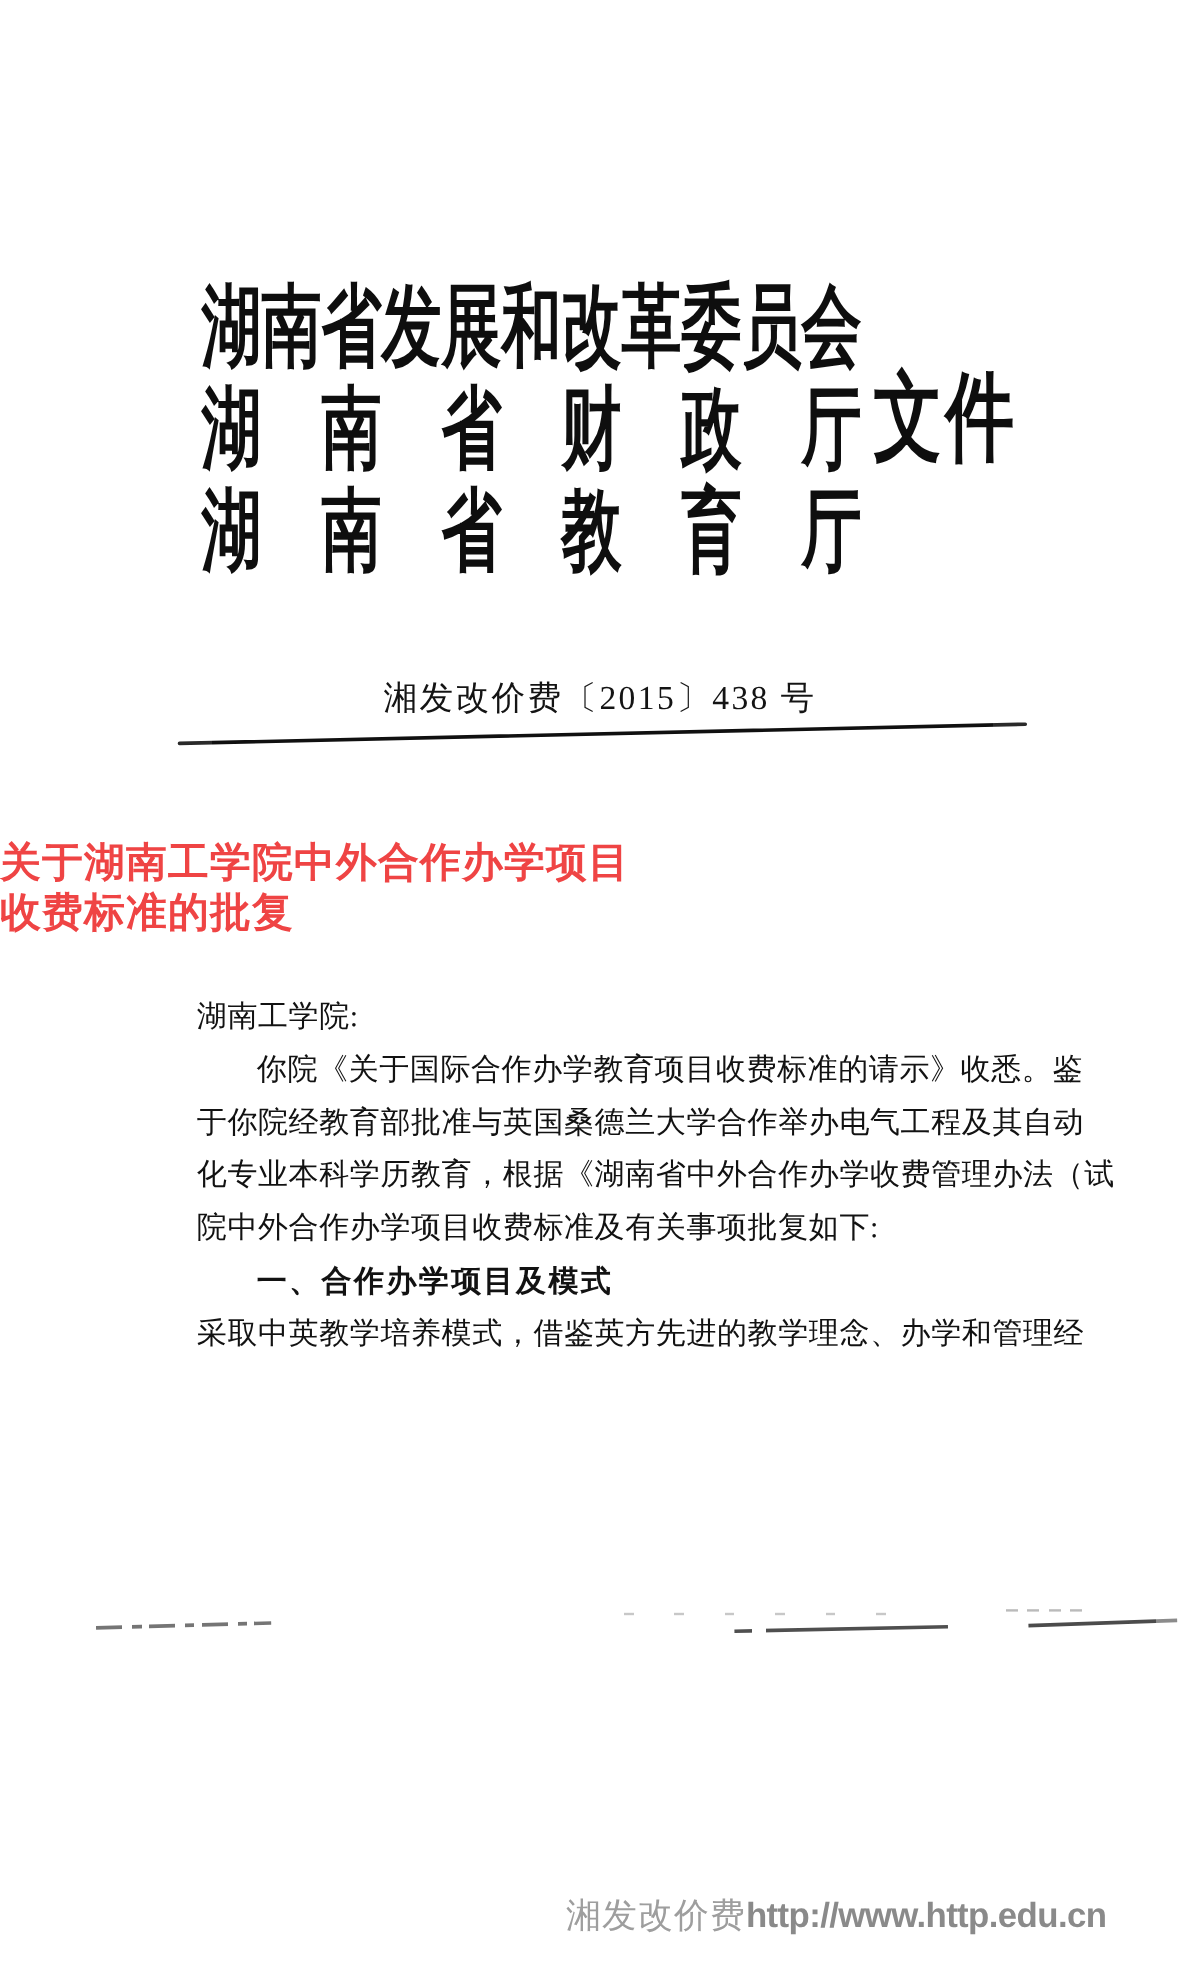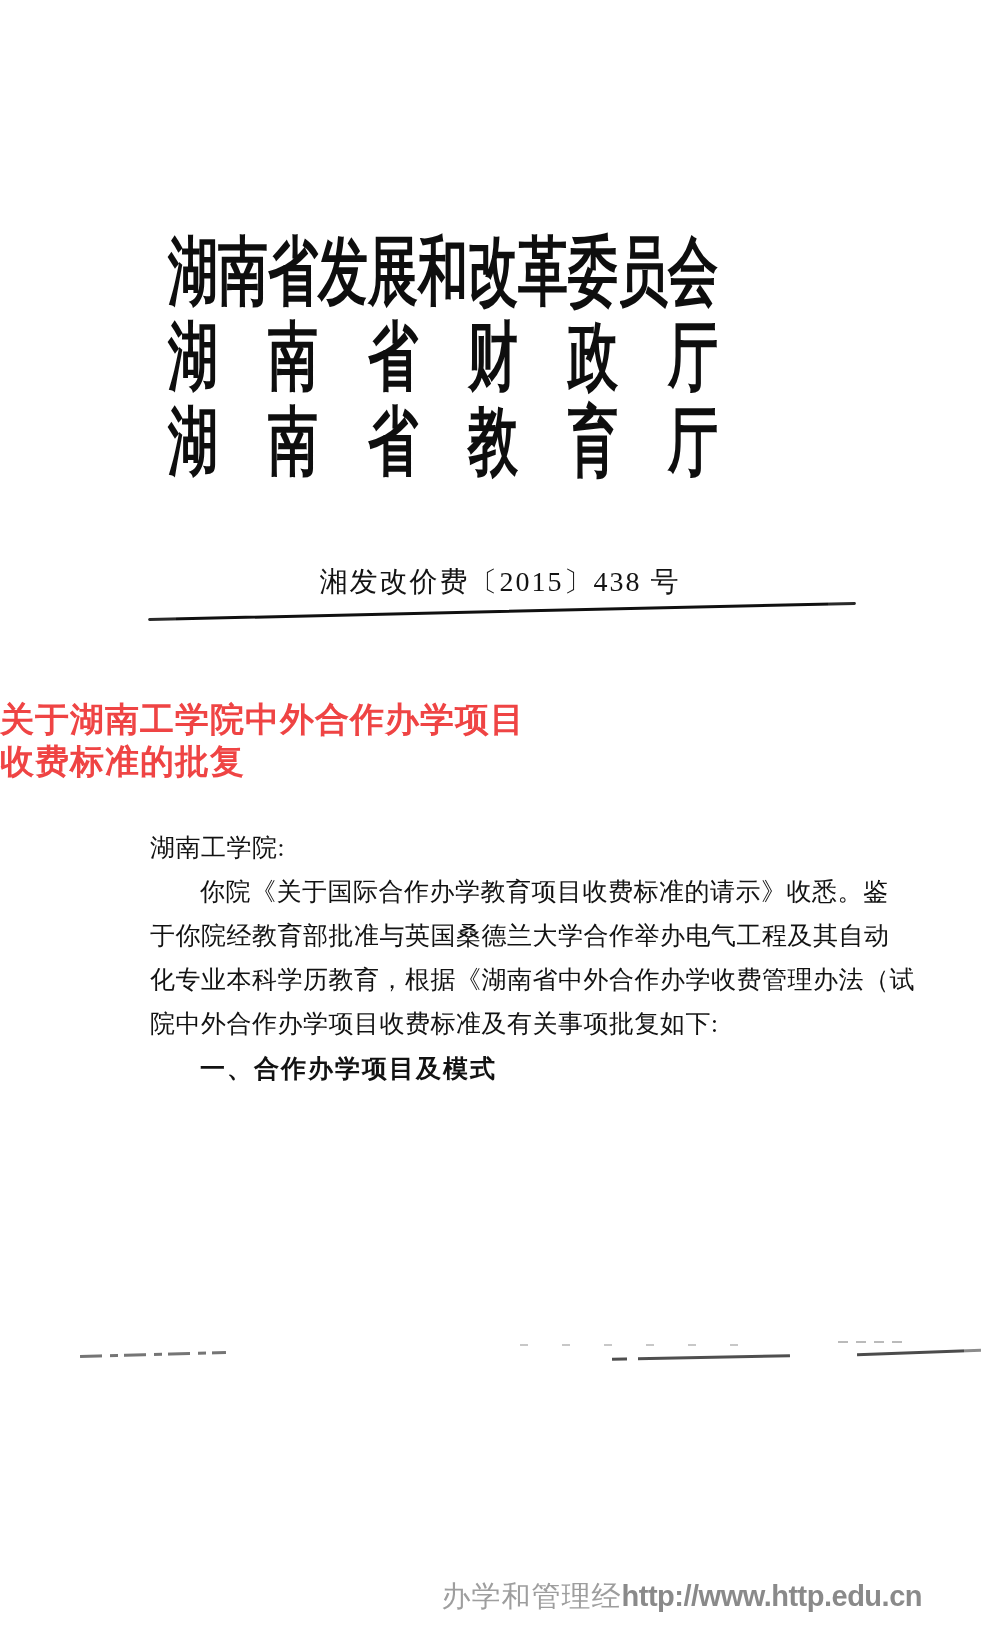--- a/index.html
+++ b/index.html
@@ -201,6 +201,9 @@
           <span>厅</span>
         </div>
     </div>
+    <div class="doc-type">
+      <span>文件</span>
+    </div>
   </div>
 
   <div class="doc-number">湘发改价费〔2015〕438 号</div>

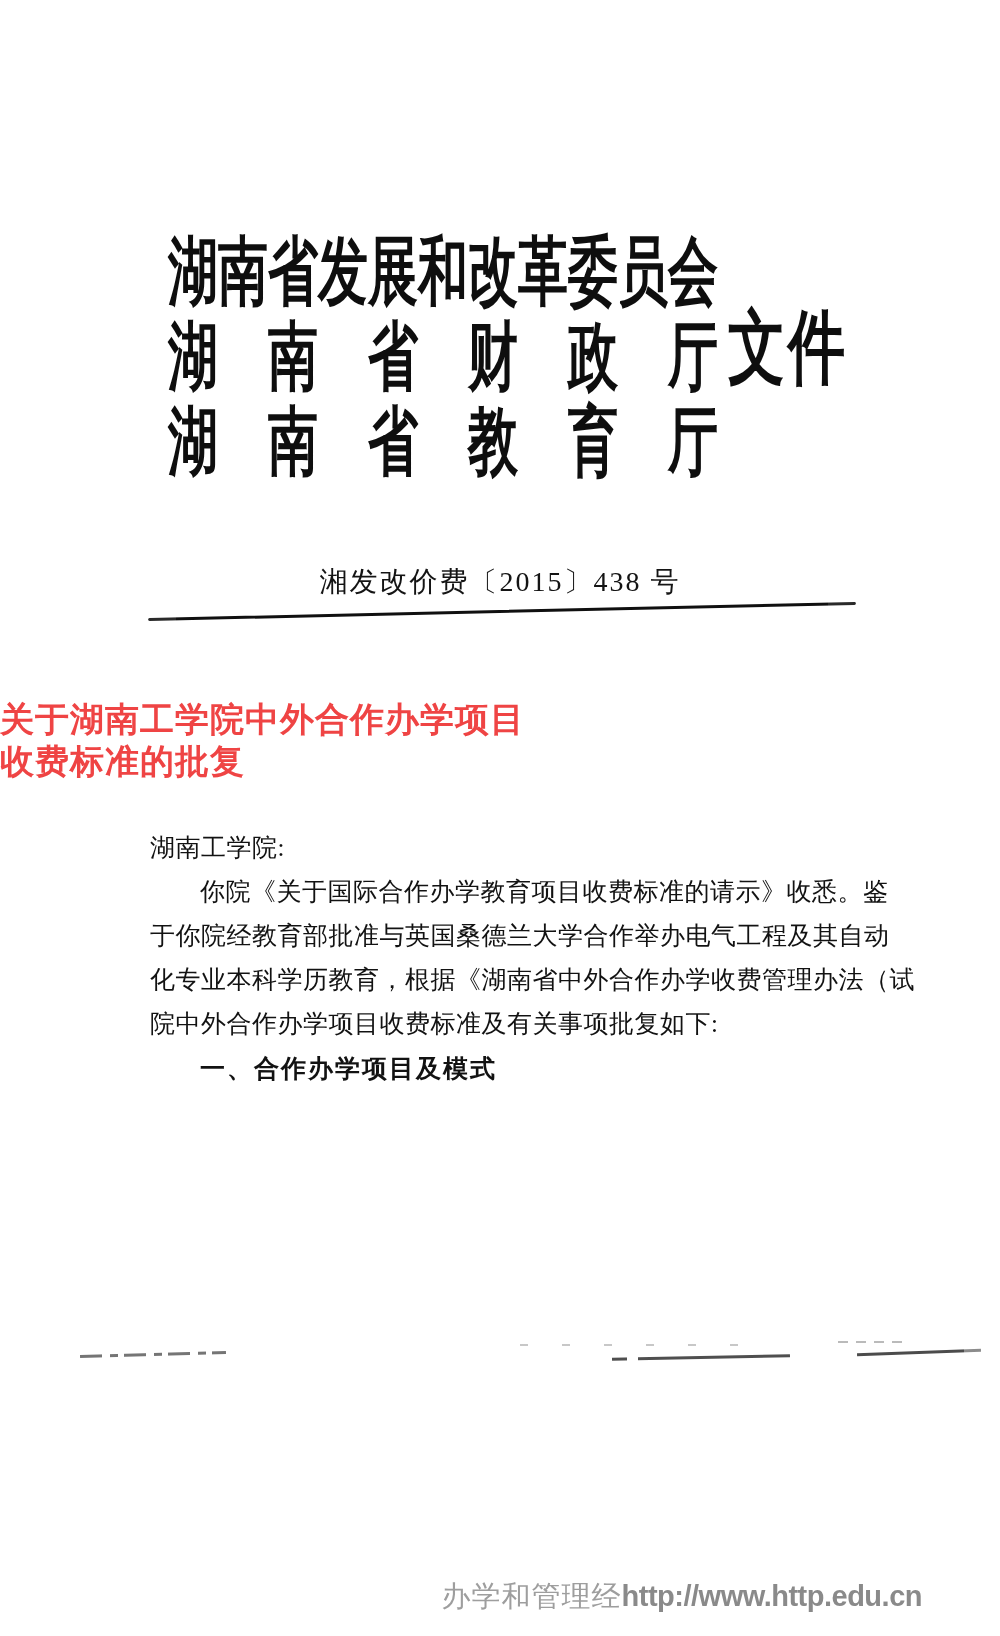--- a/index.html
+++ b/index.html
@@ -102,7 +102,7 @@
     color: #121212;
     letter-spacing: 0.5px;
   }
-  .body-text .line { white-space: nowrap; }
+  .body-text .line { white-space: nowrap; margin-left: 14px; }
   .body-text .indent { text-indent: 50px; }
   .body-text .heading {
     font-family: "Liberation Sans", sans-serif;

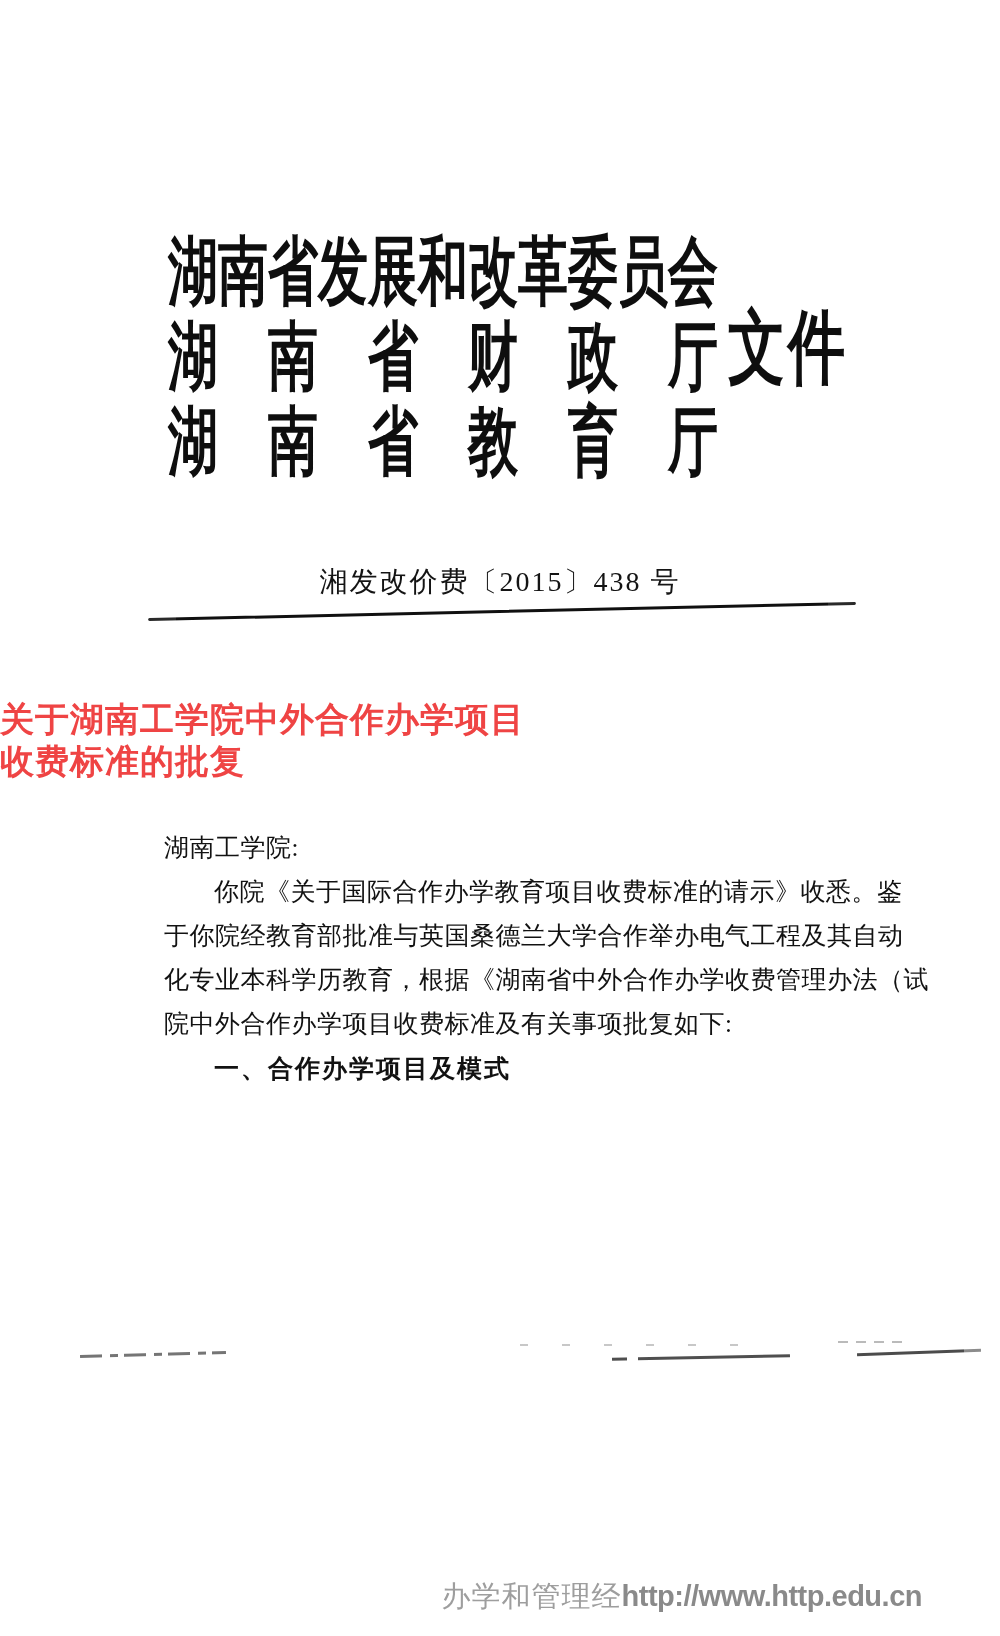--- a/index.html
+++ b/index.html
@@ -222,6 +222,7 @@
     <div class="line">化专业本科学历教育，根据《湖南省中外合作办学收费管理办法（试</div>
     <div class="line">院中外合作办学项目收费标准及有关事项批复如下:</div>
     <div class="line indent heading">一、合作办学项目及模式</div>
+    <div class="line">采取中英教学培养模式，借鉴英方先进的教学理念、办学和管理经</div>
   </div>
 
   <div class="artifact art-a"></div>

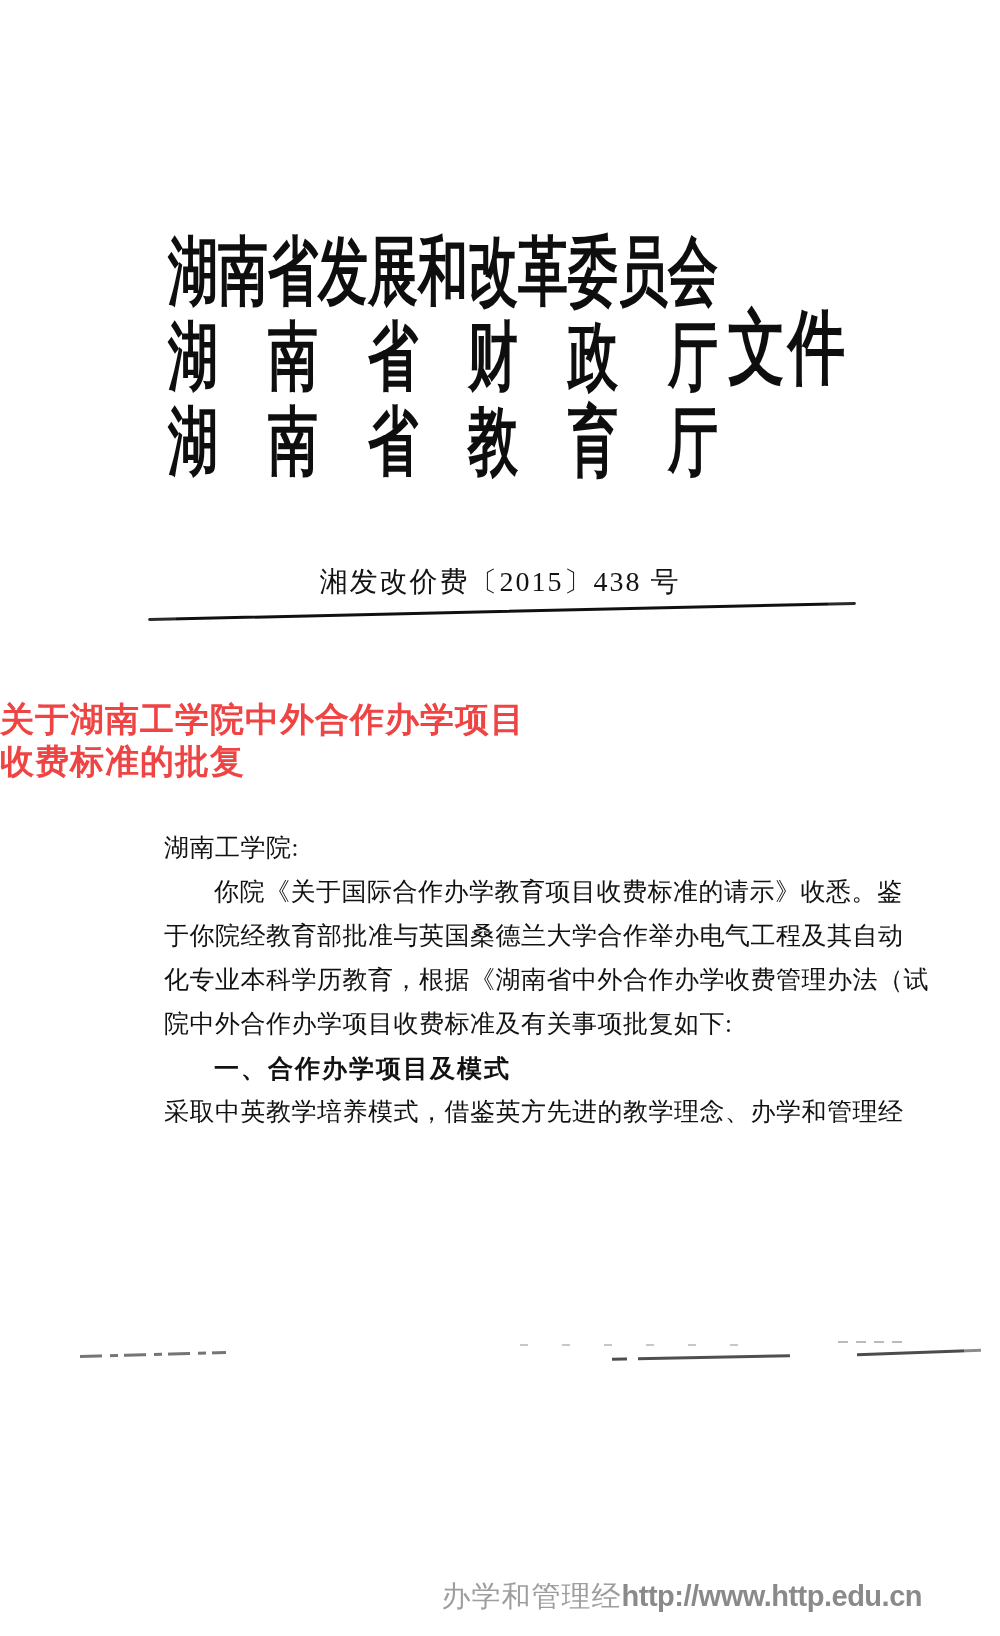--- a/index.html
+++ b/index.html
@@ -232,7 +232,7 @@
   <div class="artifact art-e"></div>
 
   <div class="footer">
-    <span class="site-cn">办学和管理经</span>
+    <span class="site-cn">湘发改价费</span>
       <span class="site-url">http://www.http.edu.cn</span>
   </div>
 

